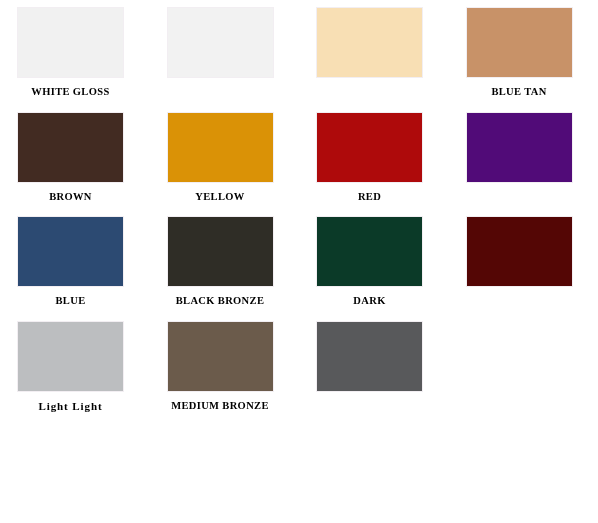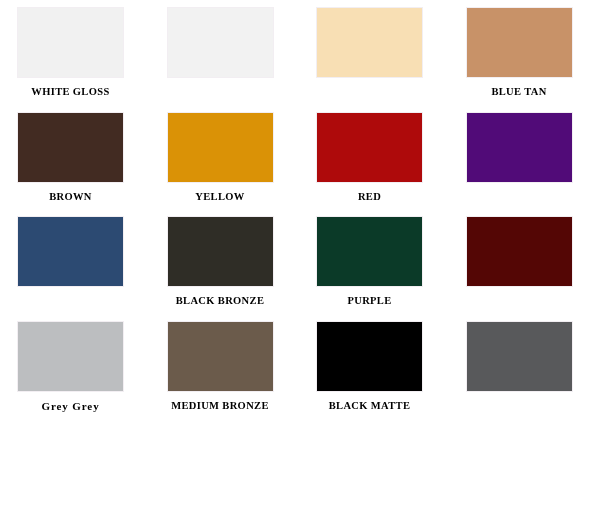--- a/index.html
+++ b/index.html
@@ -105,6 +105,7 @@
       </div>
       <div class="swatch-cell">
         <div class="chip" title="BLUE" style="background: rgb(44, 74, 114);"></div>
+        <div class="chip-label">BLUE</div>
       </div>
       <div class="swatch-cell">
         <div class="chip" title="DARK BRONZE" style="background: rgb(47, 45, 38);"></div>

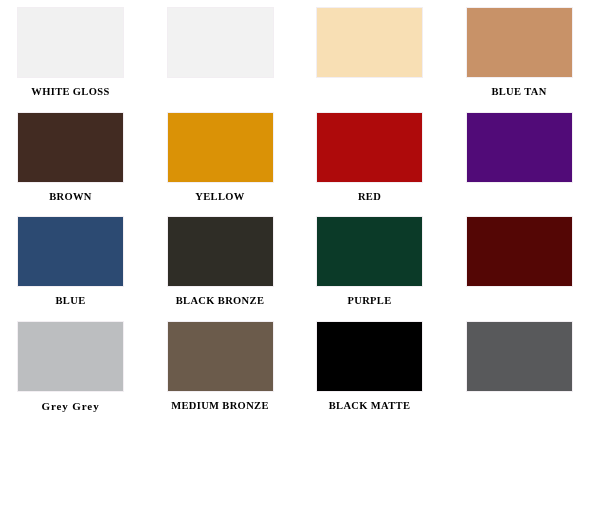--- a/index.html
+++ b/index.html
@@ -113,7 +113,7 @@
       </div>
       <div class="swatch-cell">
         <div class="chip" title="GREEN" style="background: rgb(11, 58, 40);"></div>
-        <div class="chip-label">PURPLE</div>
+        <div class="chip-label">DARK</div>
       </div>
       <div class="swatch-cell">
         <div class="chip" title="BURGUNDY" style="background: rgb(84, 6, 5);"></div>

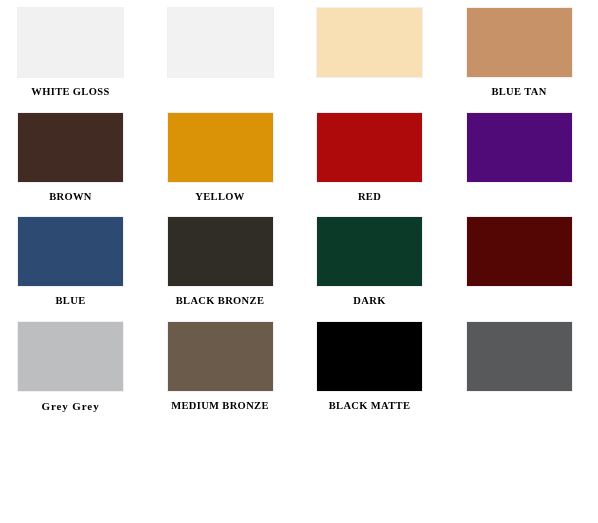--- a/index.html
+++ b/index.html
@@ -120,7 +120,7 @@
       </div>
       <div class="swatch-cell">
         <div class="chip" title="Light Grey" style="background: rgb(188, 190, 192);"></div>
-        <div class="chip-label wide">Grey Grey</div>
+        <div class="chip-label wide">Light Light</div>
       </div>
       <div class="swatch-cell">
         <div class="chip" title="MEDIUM BRONZE" style="background: rgb(107, 91, 75);"></div>

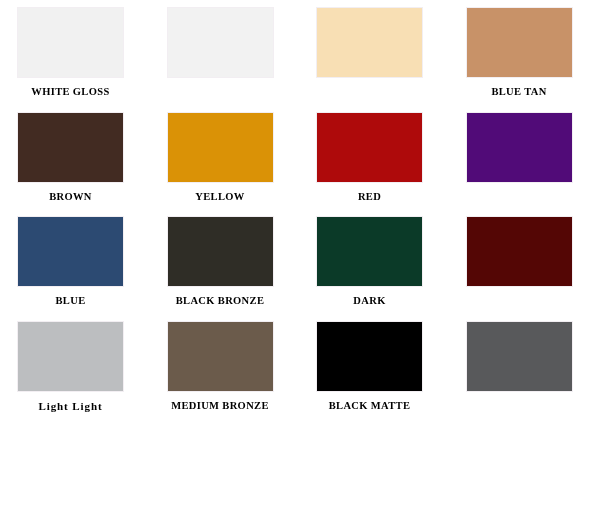--- a/index.html
+++ b/index.html
@@ -127,10 +127,6 @@
         <div class="chip-label">MEDIUM BRONZE</div>
       </div>
       <div class="swatch-cell">
-        <div class="chip" title="BLACK MATTE" style="background: rgb(0, 0, 0);"></div>
-        <div class="chip-label">BLACK MATTE</div>
-      </div>
-      <div class="swatch-cell">
         <div class="chip" title="Dark Grey" style="background: rgb(88, 89, 91);"></div>
       </div>
       <div class="swatch-cell empty"></div>

